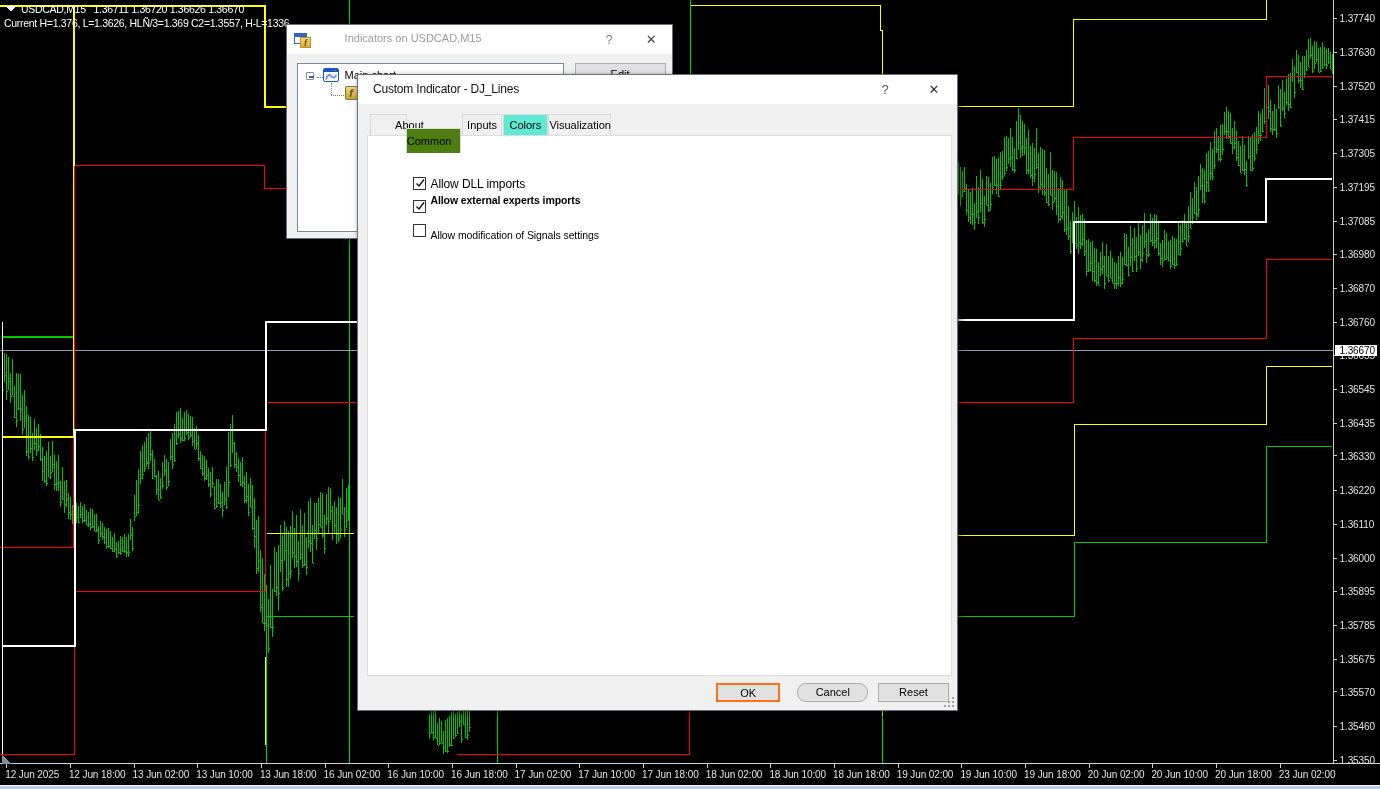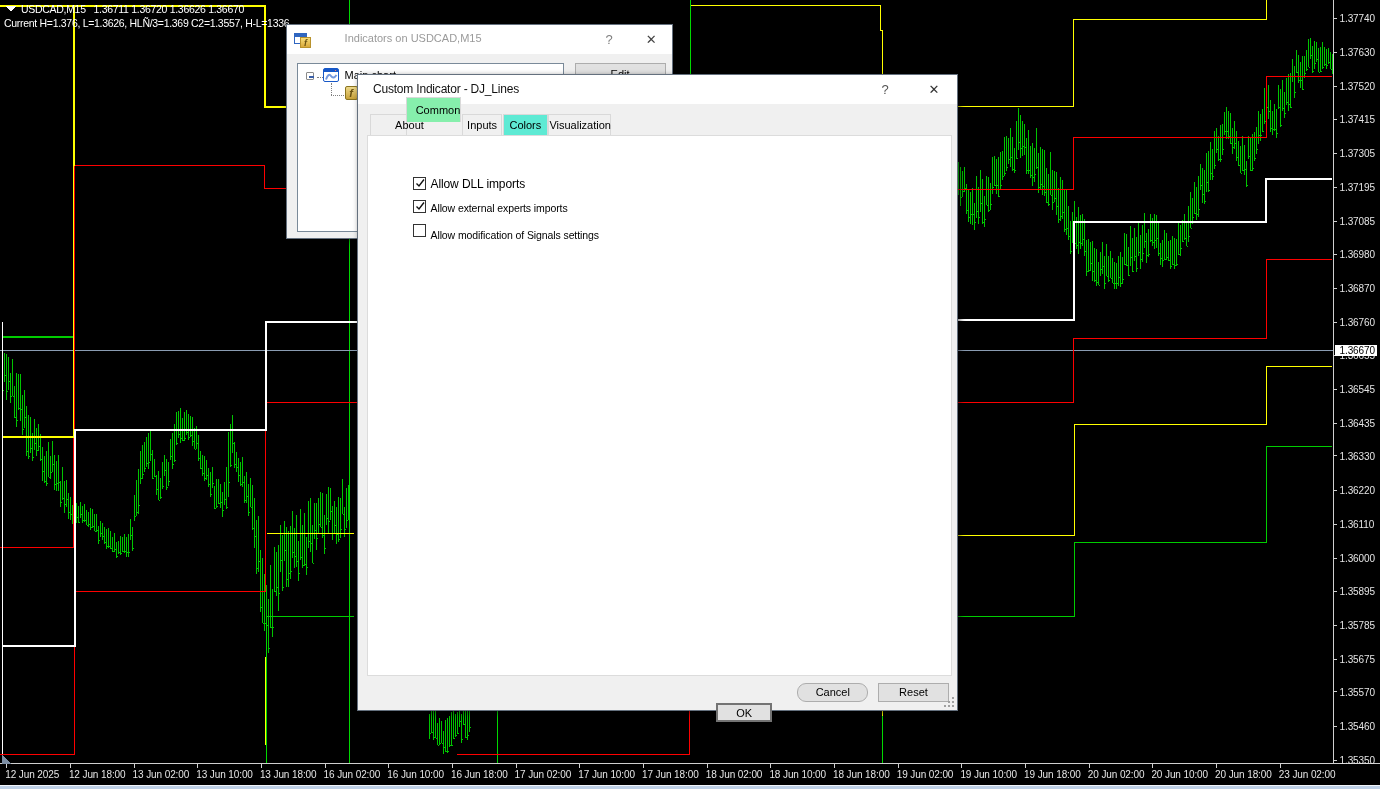--- a/index.html
+++ b/index.html
@@ -199,7 +199,7 @@
   <div style="position:absolute; left:8.5px; top:59.9px; width:585px; height:540.7px; background:#fff; border:1px solid #dcdcdc;"></div>
 
   <div style="position:absolute; left:12.1px; top:39.1px; width:37.2px; height:21.3px; background:#f0f0f0; border:1px solid #d9d9d9; border-bottom:none; font-size:11px; text-align:left; line-height:20px;padding-left:24px;">About</div>
-  <div style="position:absolute; left:47.8px; top:22px; width:55.5px; height:24.8px; background:#86efac; border:1px solid #d9d9d9; border-bottom:none; font-size:11px; text-align:right; line-height:24px; z-index:2;">Common</div>
+  <div style="position:absolute; left:47.8px; top:53px; width:55.5px; height:24.8px; background:#4d7c0f; border:1px solid #d9d9d9; border-bottom:none; font-size:11px; text-align:left; line-height:24px; z-index:2;">Common</div>
   <div style="position:absolute; left:103.9px; top:39.1px; width:40.4px; height:21.3px; background:#f0f0f0; border:1px solid #d9d9d9; border-bottom:none; font-size:11px; text-align:center; line-height:20px;">Inputs</div>
   <div style="position:absolute; left:144.9px; top:39.1px; width:44.9px; height:21.3px; background:#5eead4; border:1px solid #d9d9d9; border-bottom:none; font-size:11px; text-align:center; line-height:20px;">Colors</div>
   <div style="position:absolute; left:190.4px; top:39.1px; width:62.4px; height:21.3px; background:#f0f0f0; border:1px solid #d9d9d9; border-bottom:none; font-size:11px; text-align:center; line-height:20px;">Visualization</div>

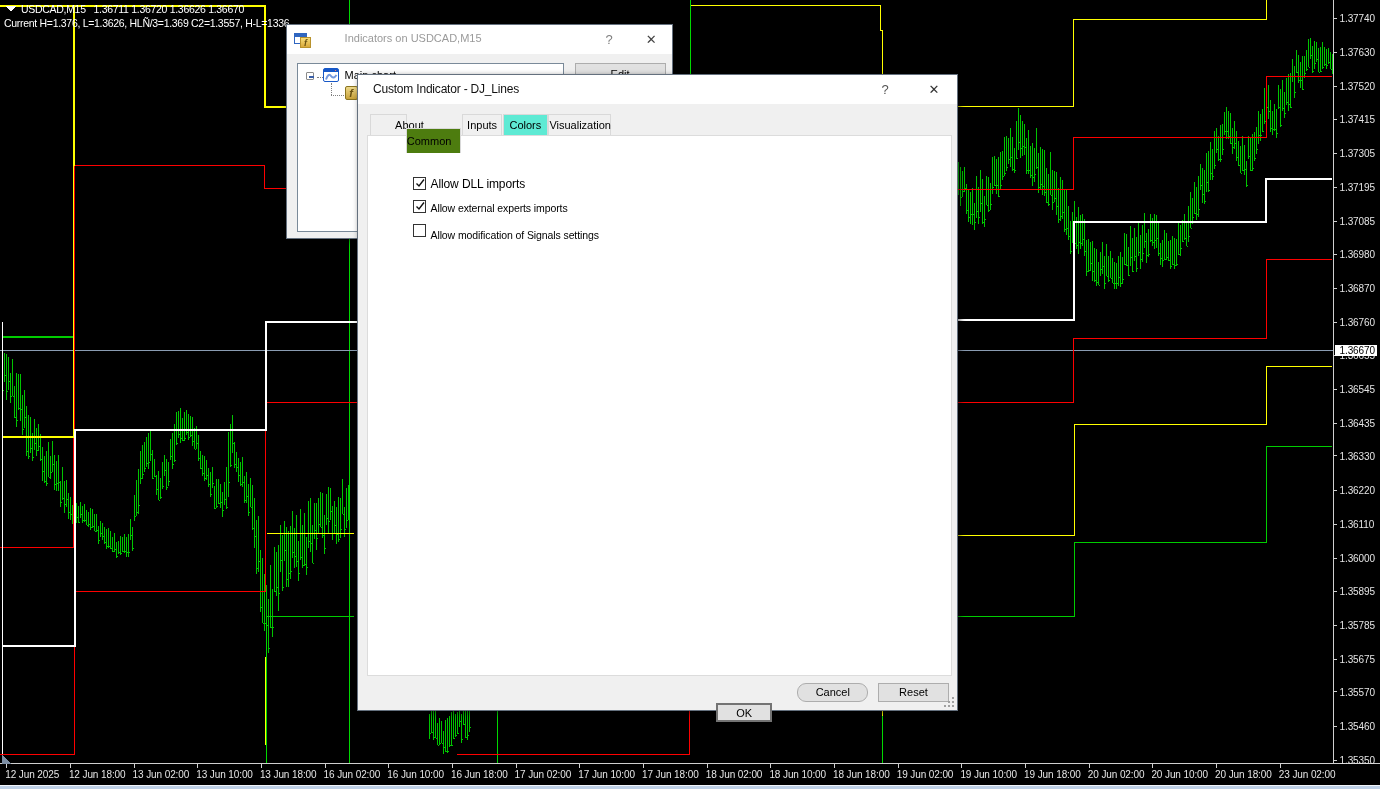--- a/index.html
+++ b/index.html
@@ -215,7 +215,7 @@
         <path d="M2.5,6.5 L5,9 L10,2.5" stroke="#111" stroke-width="1.4" fill="none"></path>
       </svg>
   </div>
-  <div style="position:absolute; left:72.5px; top:127px; font-size:10.5px; letter-spacing:-0.1px;">Allow external experts imports</div>
+  <div style="position:absolute; left:72.5px; top:119px; font-size:10.5px; letter-spacing:-0.1px;font-weight:bold;">Allow external experts imports</div>
   <div style="position:absolute; left:55px; top:149.4px; width:13px; height:13px; background:#fff; border:1px solid #333;"></div>
   <div style="position:absolute; left:72.5px; top:154px; font-size:10.5px; letter-spacing:-0.1px;">Allow modification of Signals settings</div>
 

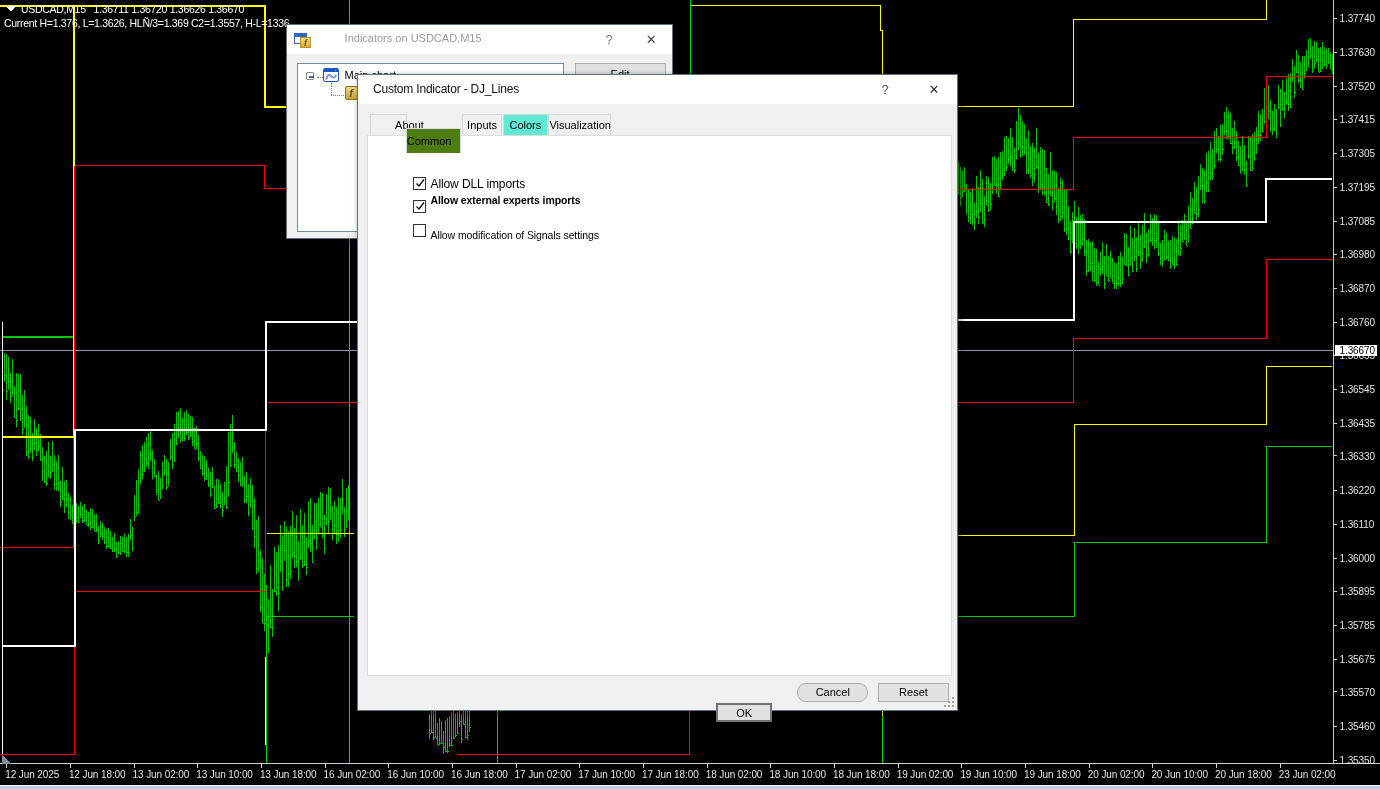--- a/index.html
+++ b/index.html
@@ -219,7 +219,7 @@
   <div style="position:absolute; left:55px; top:149.4px; width:13px; height:13px; background:#fff; border:1px solid #333;"></div>
   <div style="position:absolute; left:72.5px; top:154px; font-size:10.5px; letter-spacing:-0.1px;">Allow modification of Signals settings</div>
 
-  <div class="btn" style="left:358.2px; top:628px; width:56px; height:19.3px; line-height:16px; border:2px solid #737373;">OK</div>
+  <div class="btn" style="left:358.2px; top:608px; width:64px; height:19.3px; line-height:16px; border:2px solid #f97316;">OK</div>
   <div class="btn" style="left:439.1px; top:608px; width:71.4px; height:19.3px; line-height:17px;border-radius:9px;">Cancel</div>
   <div class="btn" style="left:519.6px; top:608px; width:71.8px; height:19.3px; line-height:17px;">Reset</div>
 

